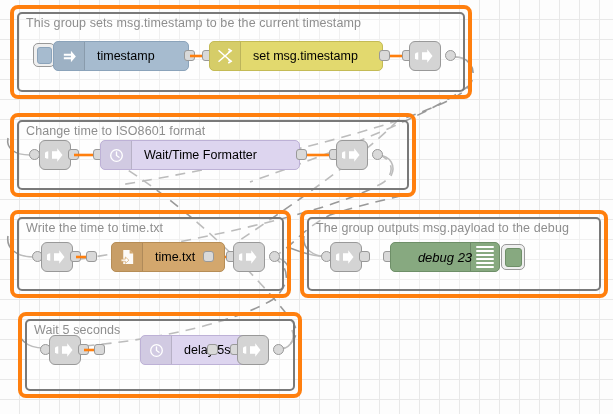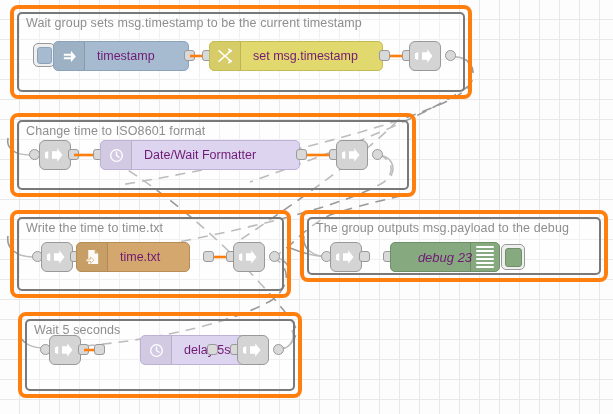--- a/index.html
+++ b/index.html
@@ -212,7 +212,7 @@
 
   <div class="group" style="left:10px; top:5px; width:462px; height:94px;">
     <div class="group-inner"></div>
-    <div class="group-title">Wait group sets msg.timestamp to be the current timestamp</div>
+    <div class="group-title">This group sets msg.timestamp to be the current timestamp</div>
   </div>
 
   <div class="inject-btn" style="left:33px; top:43px;">

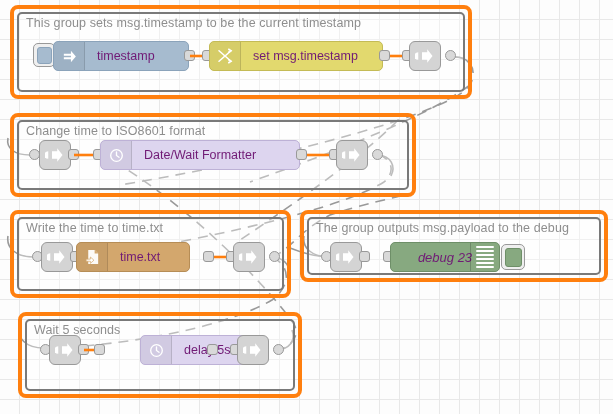--- a/index.html
+++ b/index.html
@@ -74,7 +74,7 @@
     flex: 1;
     padding: 0 12px;
     font-size: 12.5px;
-    color: #701a75;
+    color: #000000;
     white-space: nowrap;
   }
   .node.inject {

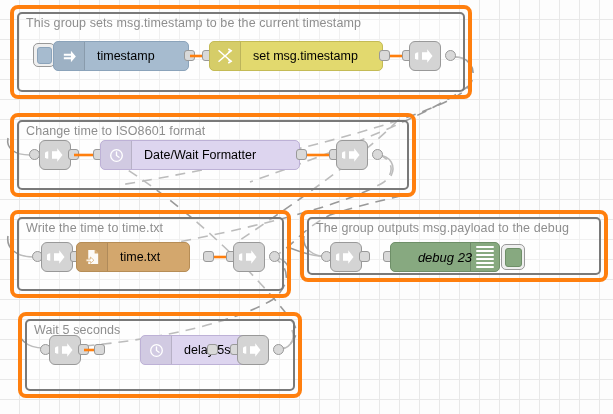--- a/index.html
+++ b/index.html
@@ -298,7 +298,7 @@
         </g>
       </svg>
     </div>
-    <div class="label">Date/Wait Formatter</div>
+    <div class="label">Wait/Time Formatter</div>
   </div>
   <div class="port" style="left:296px; top:149px;"></div>
 

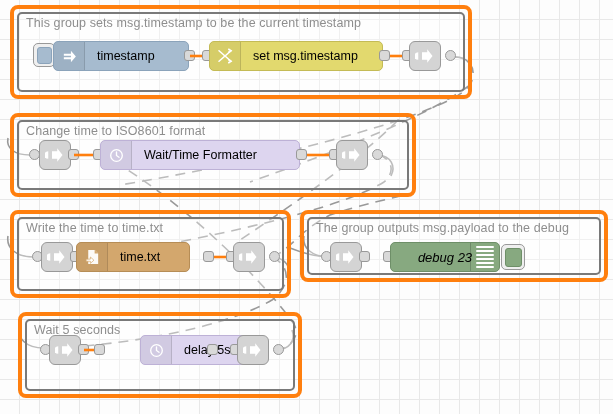--- a/index.html
+++ b/index.html
@@ -363,7 +363,7 @@
   </div>
   <div class="port" style="left:269px; top:251px; border-radius:50%;"></div>
 
-  <div class="group" style="left:300px; top:210px; width:308px; height:72px;">
+  <div class="group" style="left:300px; top:210px; width:308px; height:88px;">
     <div class="group-inner"></div>
     <div class="group-title">The group outputs msg.payload to the debug</div>
   </div>

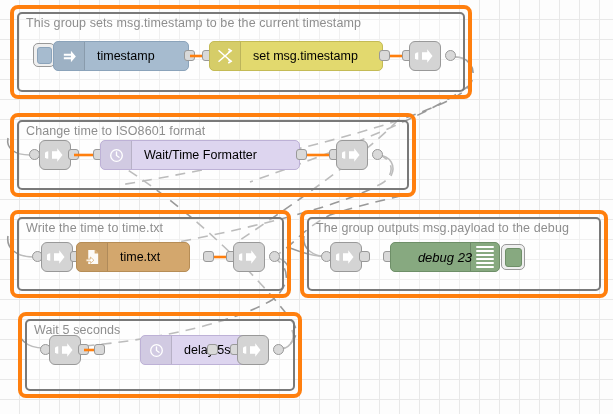--- a/index.html
+++ b/index.html
@@ -338,7 +338,7 @@
   </svg>
 
   <div class="port" style="left:86px; top:251px;"></div>
-  <div class="node file" style="left:76px; top:242px; width:114px;justify-content:space-between;">
+  <div class="node file" style="left:111px; top:242px; width:114px;justify-content:space-between;">
     <div class="icon-box">
       <svg class="ic" width="17" height="18" viewBox="0 0 24 24" aria-hidden="true">
         <g fill="#ffffff">

